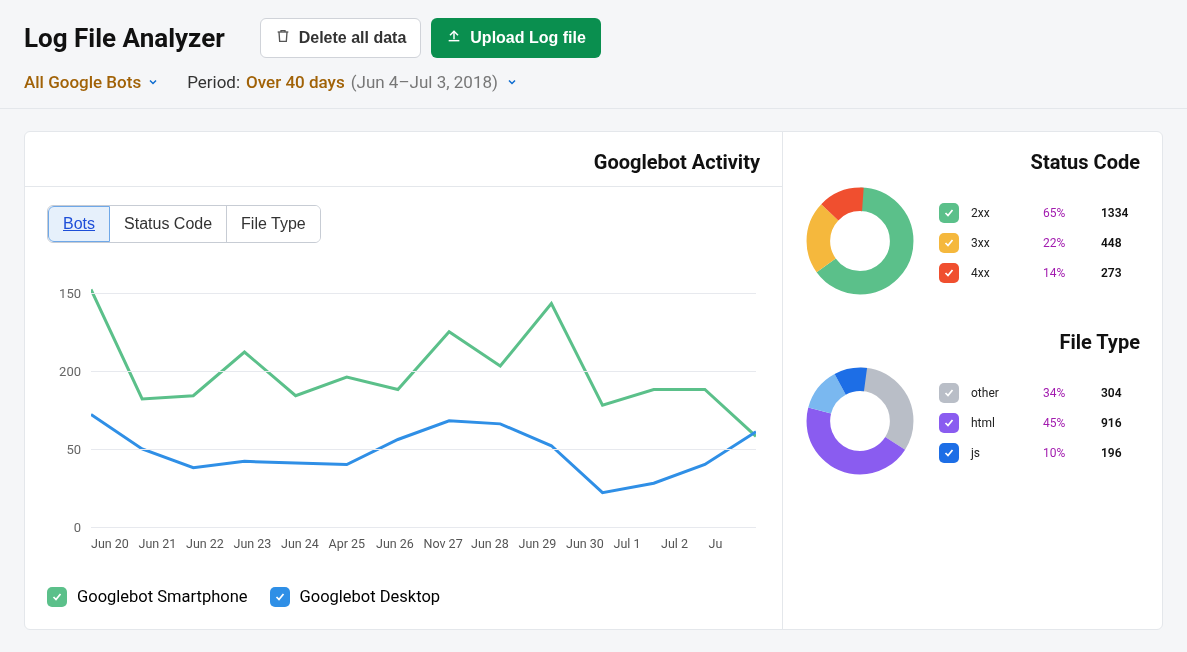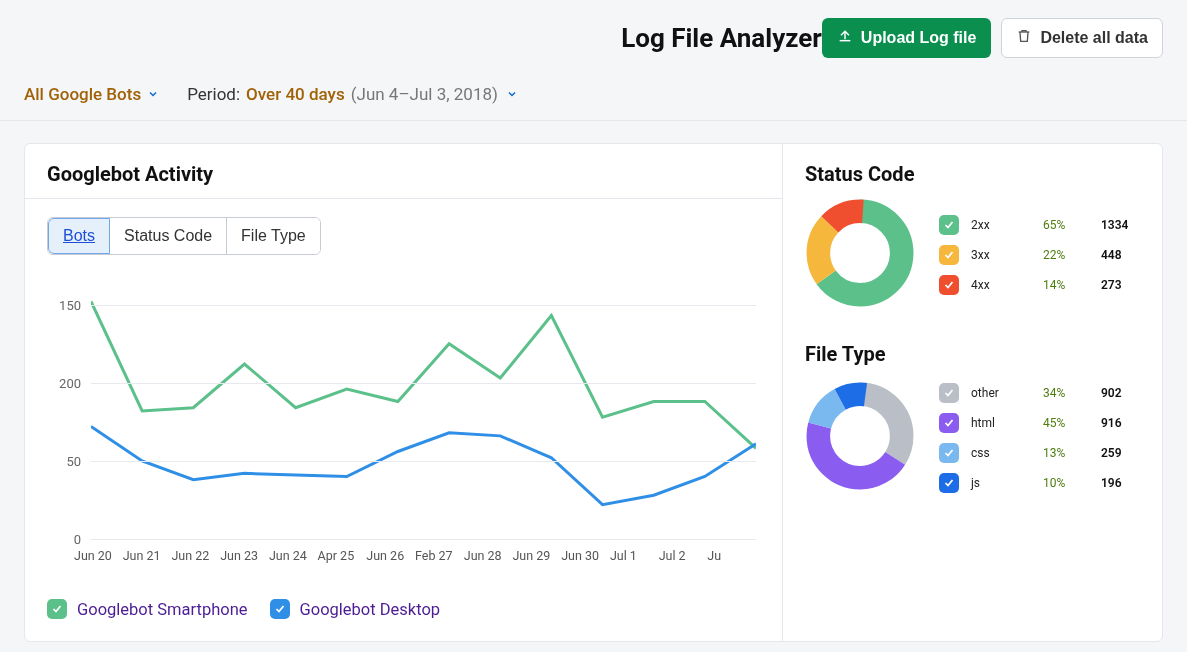--- a/index.html
+++ b/index.html
@@ -5,7 +5,7 @@
 * { box-sizing: border-box; margin: 0; padding: 0; }
 body { font-family: -apple-system, BlinkMacSystemFont, "Segoe UI", Roboto, sans-serif; background: #f5f6f8; color: #111; width: 1187px; }
 .header { padding: 18px 24px 16px 24px; border-bottom: 1px solid #e4e7eb; }
-.header-top { display: flex; justify-content: flex-end; align-items: center; margin-bottom: 26px; }
+.header-top { display: flex; justify-content: flex-start; align-items: center; margin-bottom: 14px; gap: 35px; }
 .page-title { font-size: 26px; font-weight: 700; }
 .header-actions { display: flex; gap: 10px; }
 .btn { display: inline-flex; align-items: center; gap: 8px; padding: 9px 14px; border-radius: 6px; font-size: 16px; font-weight: 600; cursor: pointer; border: 1px solid transparent; }

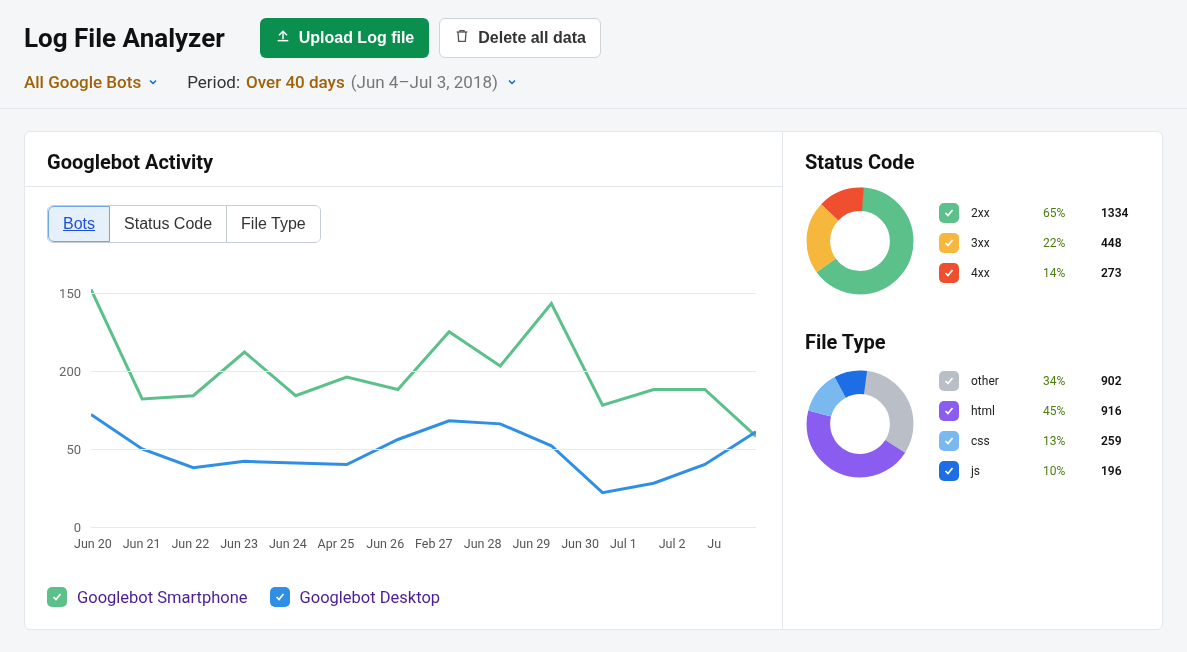--- a/index.html
+++ b/index.html
@@ -59,6 +59,16 @@
   <div class="header-top">
     <h1 class="page-title">Log File Analyzer</h1>
     <div class="header-actions">
+      <button class="btn btn-secondary">
+        <span>
+          <svg width="16" height="16" viewBox="0 0 24 24" fill="none" stroke="#555" stroke-width="2">
+              <path d="M4 6h16"></path>
+              <path d="M9 6V4h6v2"></path>
+              <path d="M6 6l1 14h10l1-14"></path>
+            </svg>
+        </span>
+        <span>Delete all data</span>
+      </button>
       <button class="btn btn-primary">
         <span>
           <svg width="16" height="16" viewBox="0 0 24 24" fill="none" stroke="#fff" stroke-width="2.2">
@@ -68,16 +78,6 @@
             </svg>
         </span>
         <span>Upload Log file</span>
-      </button>
-      <button class="btn btn-secondary">
-        <span>
-          <svg width="16" height="16" viewBox="0 0 24 24" fill="none" stroke="#555" stroke-width="2">
-              <path d="M4 6h16"></path>
-              <path d="M9 6V4h6v2"></path>
-              <path d="M6 6l1 14h10l1-14"></path>
-            </svg>
-        </span>
-        <span>Delete all data</span>
       </button>
     </div>
   </div>

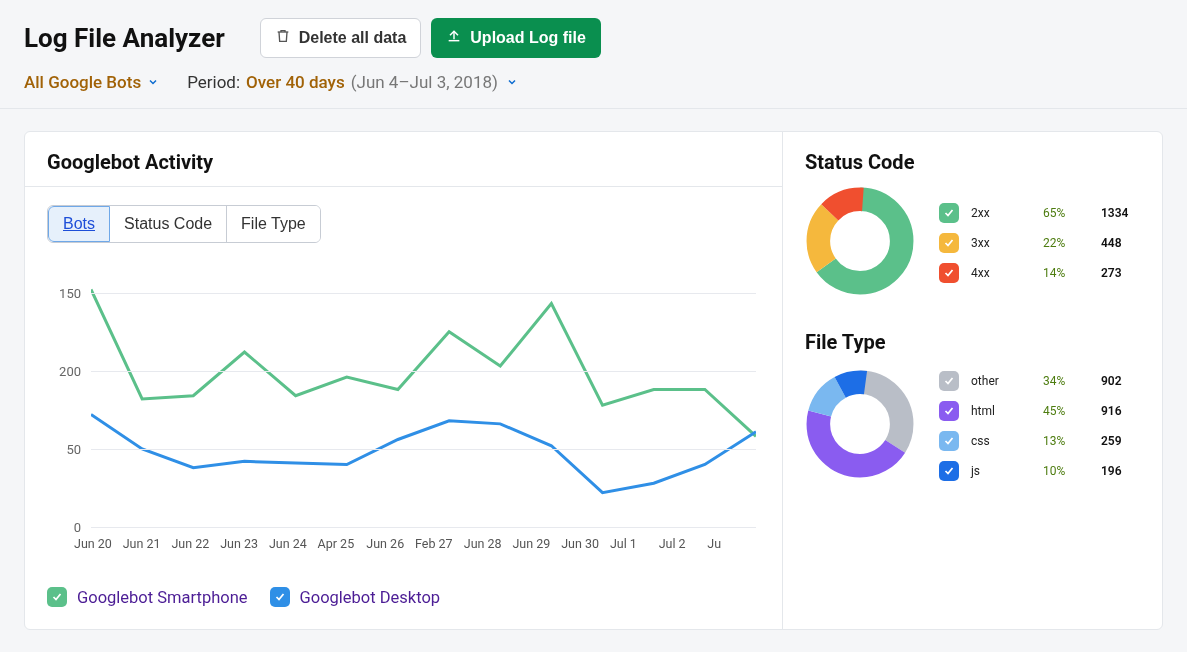--- a/index.html
+++ b/index.html
@@ -21,7 +21,7 @@
 .panel-left { flex: 1; padding: 18px 22px 22px; }
 .panel-right { width: 380px; border-left: 1px solid #e4e7eb; padding: 18px 22px 22px; }
 
-.section-title { font-size: 20px; font-weight: 700; margin-bottom: 12px; }
+.section-title { font-size: 20px; font-weight: 700; margin-bottom: 12px; text-align: right; }
 .hr { border: none; border-top: 1px solid #e4e7eb; margin: 0 -22px 18px; }
 .seg-group { display: inline-flex; border: 1px solid #c7ccd4; border-radius: 6px; overflow: hidden; margin-bottom: 24px; }
 .seg-btn { padding: 8px 14px; font-size: 16px; color: #333; background: #fff; border: none; border-right: 1px solid #c7ccd4; cursor: pointer; }

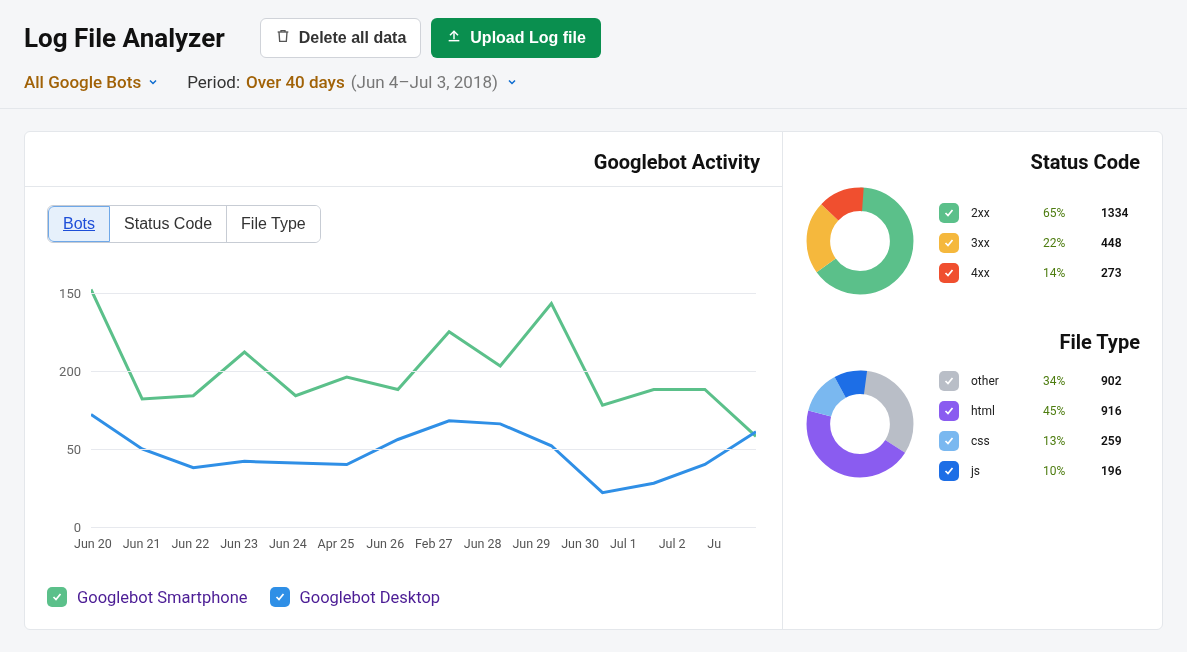--- a/index.html
+++ b/index.html
@@ -47,7 +47,7 @@
 .legend-table { flex: 1; }
 .lt-row { display: flex; align-items: center; gap: 12px; padding: 5px 0; font-size: 12px; }
 .lt-label { flex: 0 0 60px; color: #222; }
-.lt-pct { flex: 0 0 46px; color: #4d7c0f; }
+.lt-pct { flex: 0 0 46px; color: #a21caf; }
 .lt-count { flex: 0 0 50px; font-weight: 600; color: #111; }
 
 svg.line-chart path { fill: none; stroke-width: 3; }

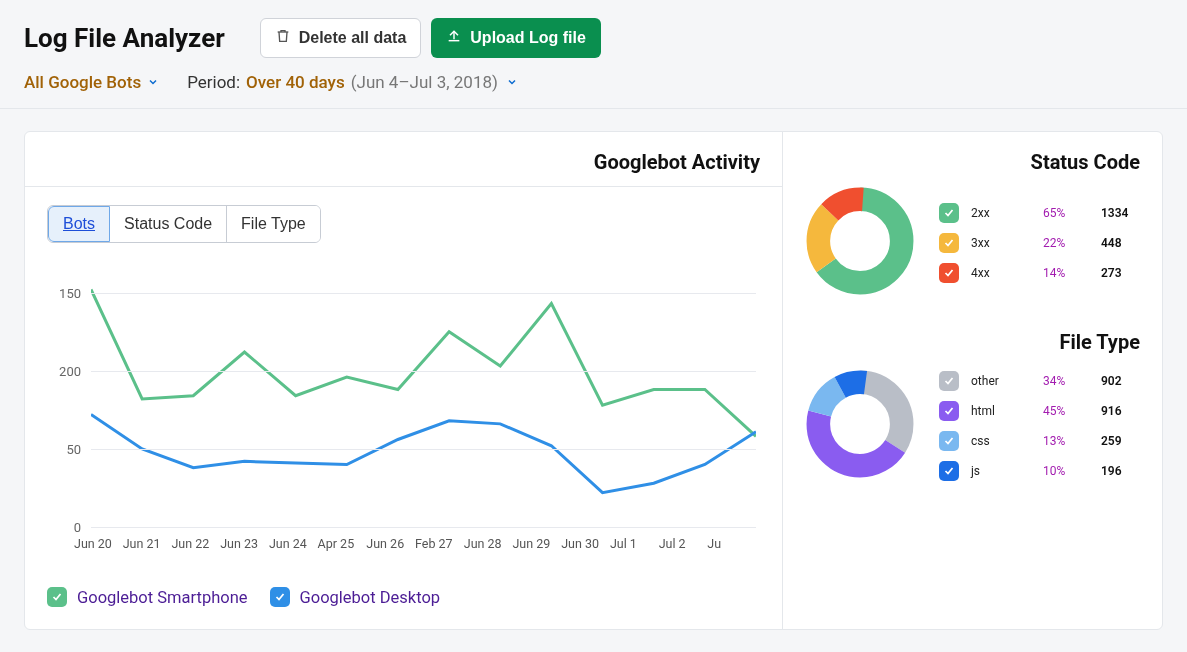--- a/index.html
+++ b/index.html
@@ -231,7 +231,7 @@
                 </span>
                 <span class="lt-label">other</span>
                 <span class="lt-pct">34%</span>
-                <span class="lt-count">902</span>
+                <span class="lt-count">304</span>
               </div>
               <div class="lt-row">
                 <span class="chk" style="background: rgb(138, 92, 240);">

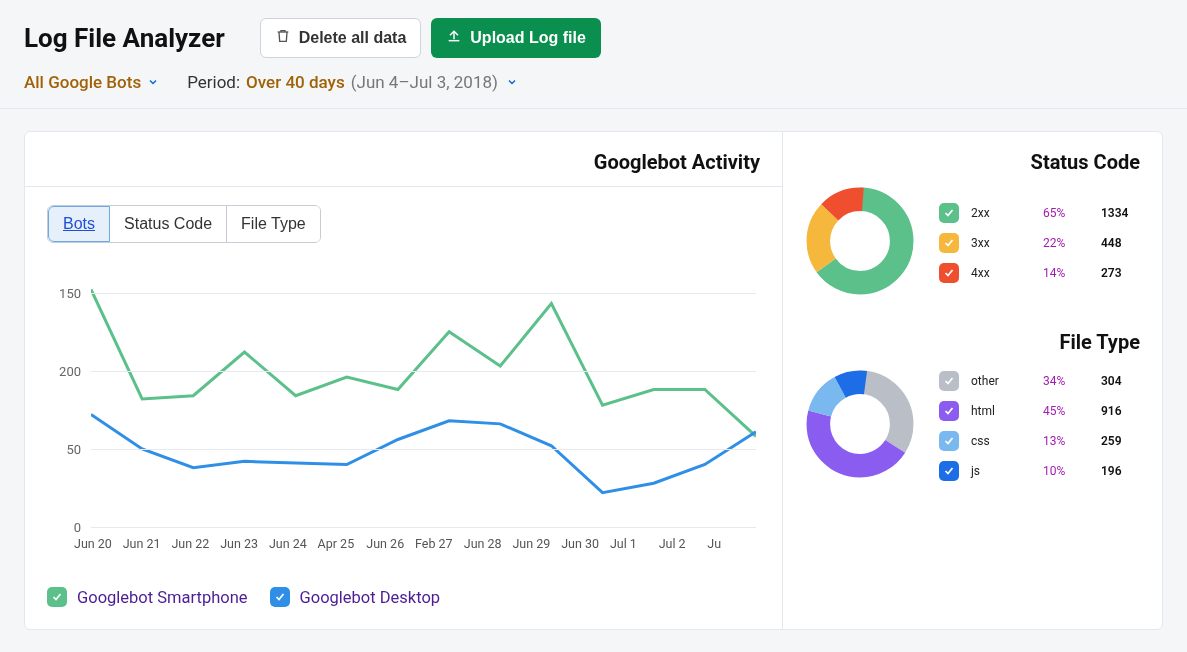--- a/index.html
+++ b/index.html
@@ -244,16 +244,6 @@
                 <span class="lt-count">916</span>
               </div>
               <div class="lt-row">
-                <span class="chk" style="background: rgb(122, 184, 240);">
-                  <svg width="12" height="12" viewBox="0 0 24 24" fill="none" stroke-width="3.5">
-                    <path d="M5 12l5 5 9-11"></path>
-                  </svg>
-                </span>
-                <span class="lt-label">css</span>
-                <span class="lt-pct">13%</span>
-                <span class="lt-count">259</span>
-              </div>
-              <div class="lt-row">
                 <span class="chk" style="background: rgb(29, 110, 230);">
                   <svg width="12" height="12" viewBox="0 0 24 24" fill="none" stroke-width="3.5">
                     <path d="M5 12l5 5 9-11"></path>

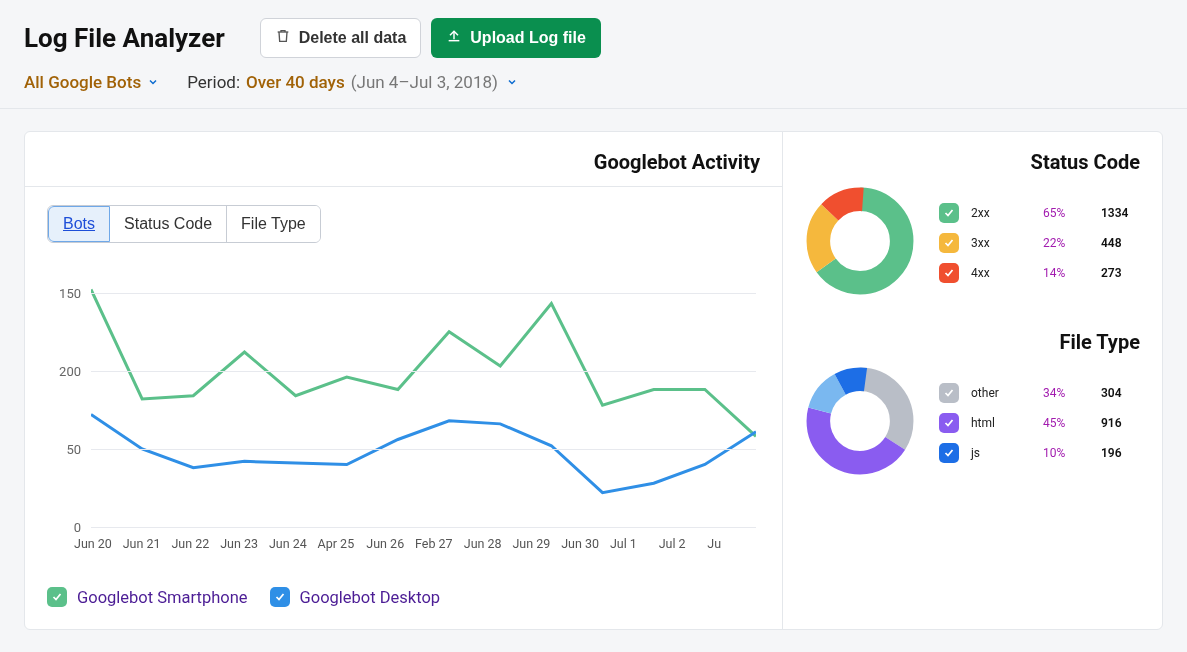--- a/index.html
+++ b/index.html
@@ -33,7 +33,7 @@
 .y-tick { position: absolute; right: 6px; font-size: 13px; color: #666; transform: translateY(-50%); }
 .plot { position: absolute; left: 44px; right: 4px; top: 0; bottom: 40px; }
 .gridline { position: absolute; left: 0; right: 0; border-top: 1px solid #e7e9ee; }
-.x-axis { position: absolute; left: 27px; right: 4px; bottom: 16px; display: flex; }
+.x-axis { position: absolute; left: 44px; right: 4px; bottom: 16px; display: flex; }
 .x-tick { flex: 1; font-size: 12.5px; color: #555; text-align: left; white-space: nowrap; }
 
 .legend { display: flex; gap: 22px; margin-top: 20px; align-items: center; }

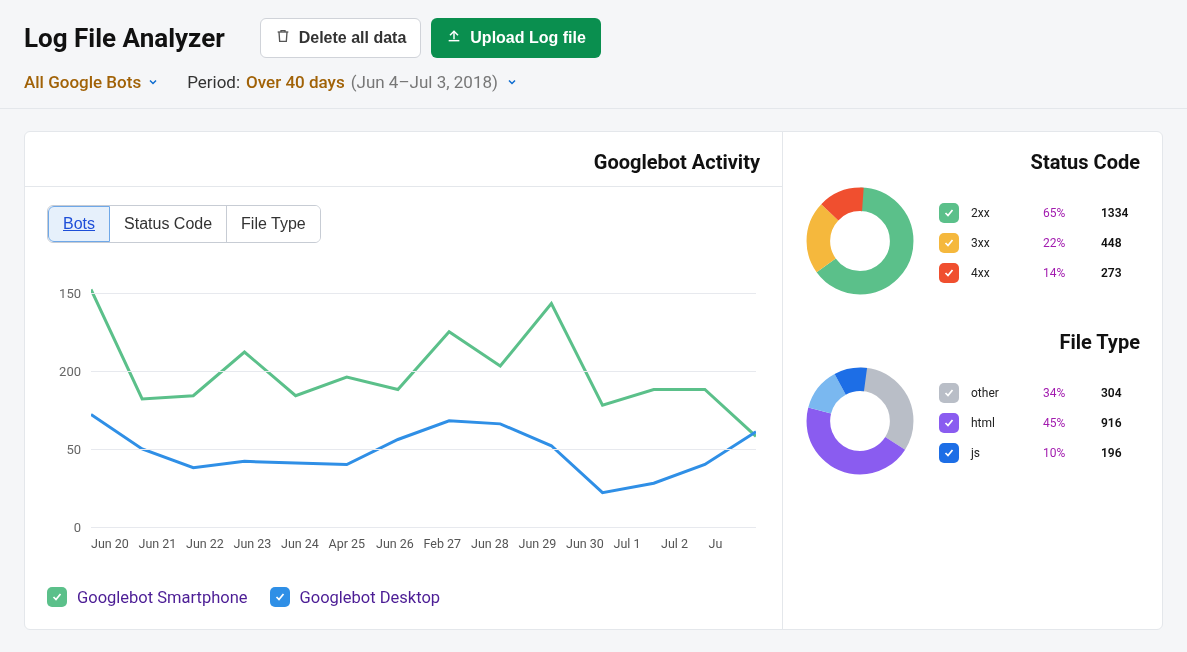--- a/index.html
+++ b/index.html
@@ -135,7 +135,7 @@
             <div class="x-tick">Jun 24</div>
             <div class="x-tick">Apr 25</div>
             <div class="x-tick">Jun 26</div>
-            <div class="x-tick">Feb 27</div>
+            <div class="x-tick">Nov 27</div>
             <div class="x-tick">Jun 28</div>
             <div class="x-tick">Jun 29</div>
             <div class="x-tick">Jun 30</div>

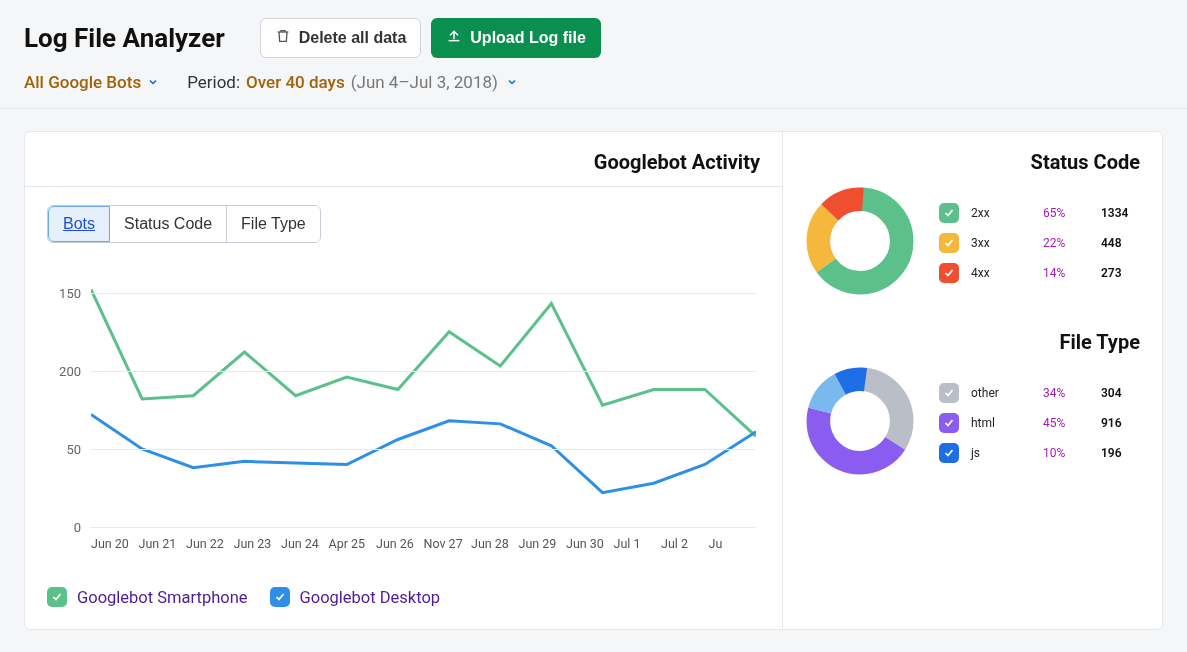--- a/index.html
+++ b/index.html
@@ -37,7 +37,7 @@
 .x-tick { flex: 1; font-size: 12.5px; color: #555; text-align: left; white-space: nowrap; }
 
 .legend { display: flex; gap: 22px; margin-top: 20px; align-items: center; }
-.lg-item { display: inline-flex; align-items: center; gap: 10px; font-size: 16.5px; color: #4c1d95; }
+.lg-item { display: inline-flex; gap: 10px; font-size: 16.5px; color: #000000; }
 .chk { width: 20px; height: 20px; border-radius: 5px; display: inline-flex; align-items: center; justify-content: center; }
 .chk svg { stroke: #fff; }
 

